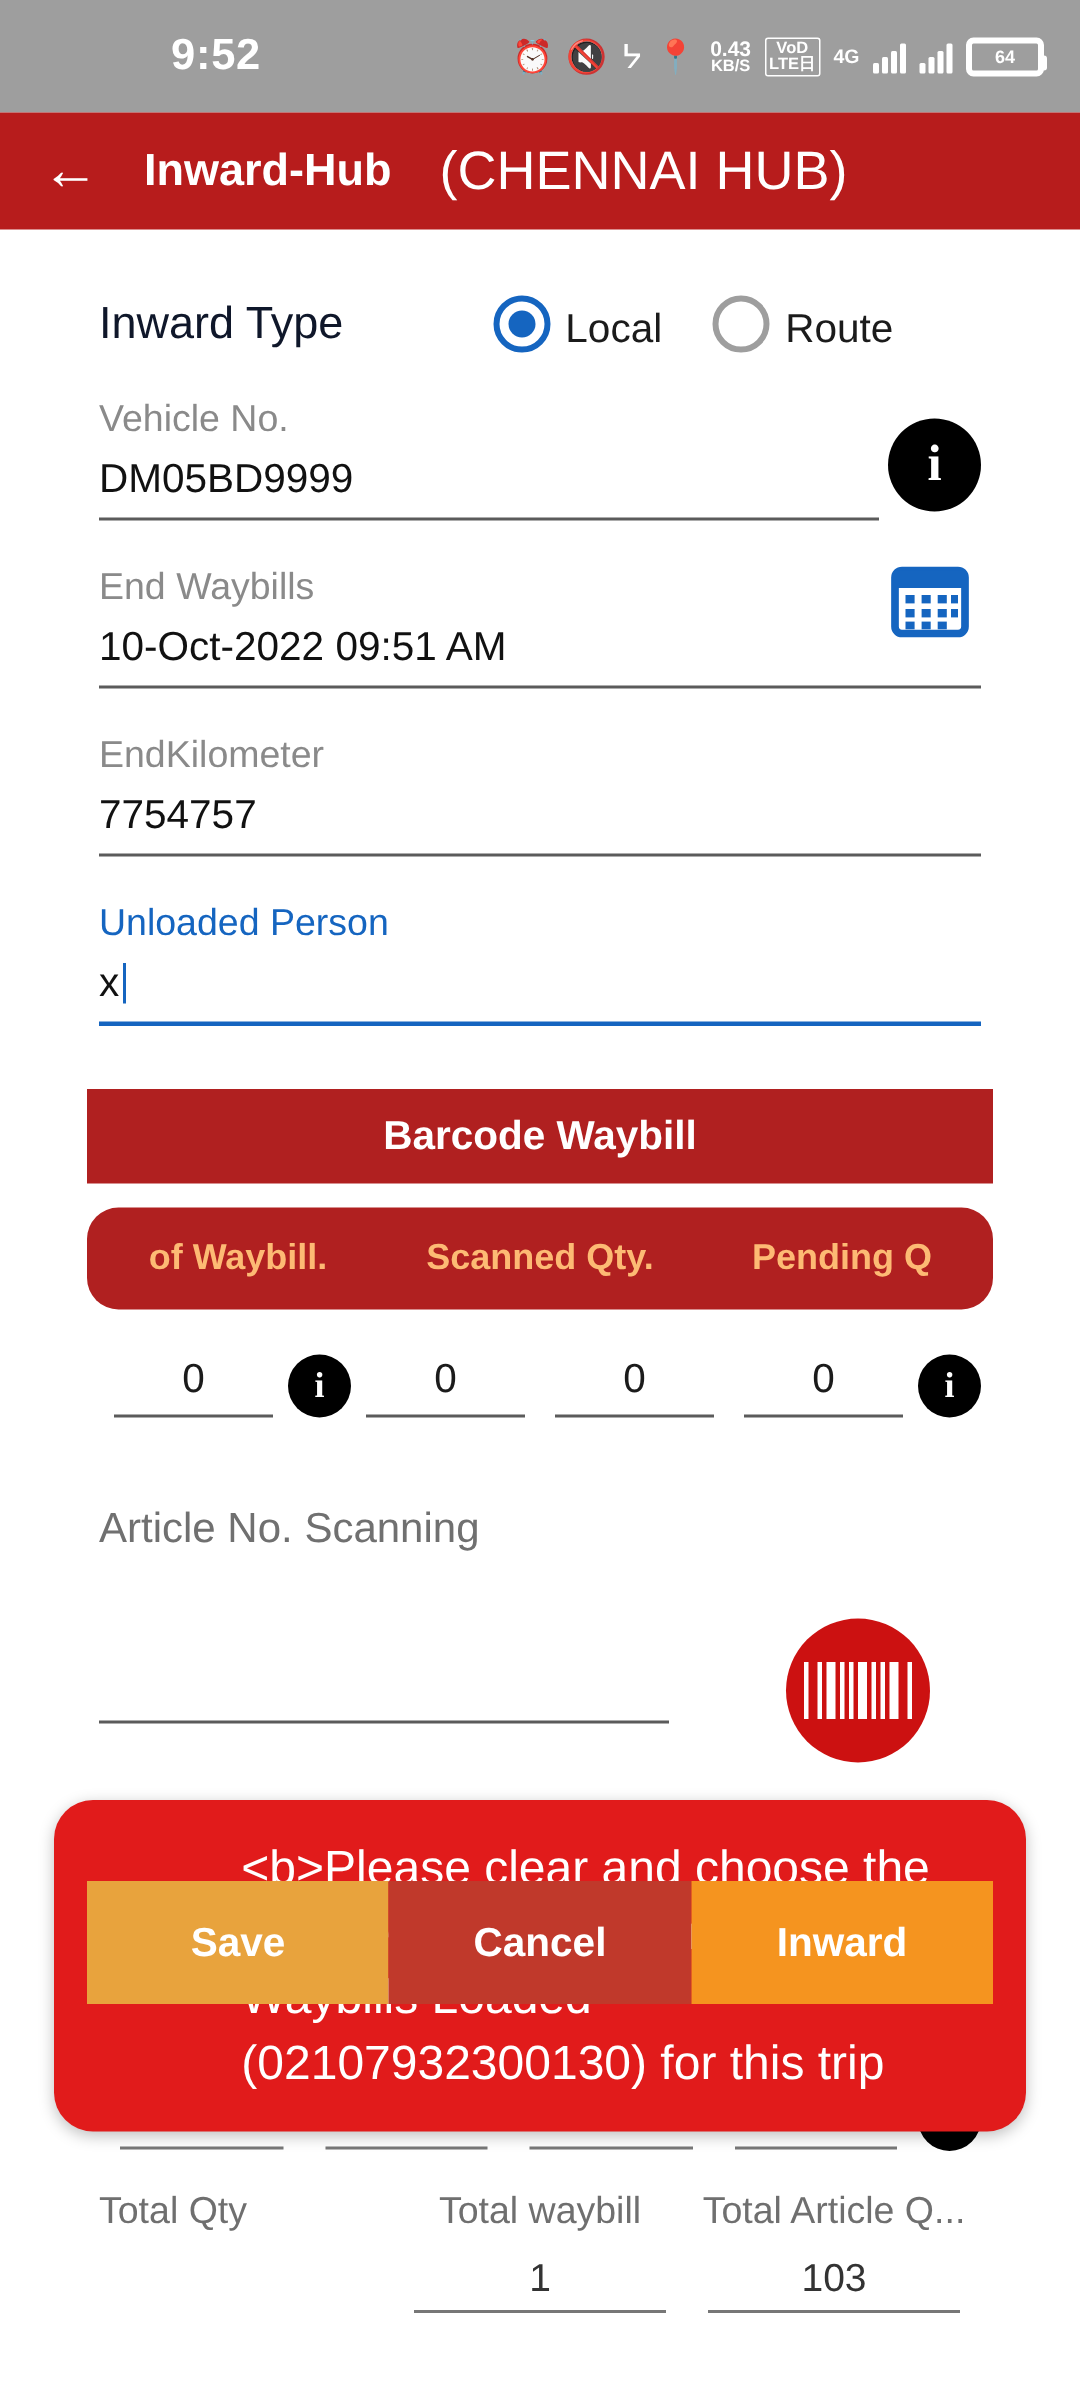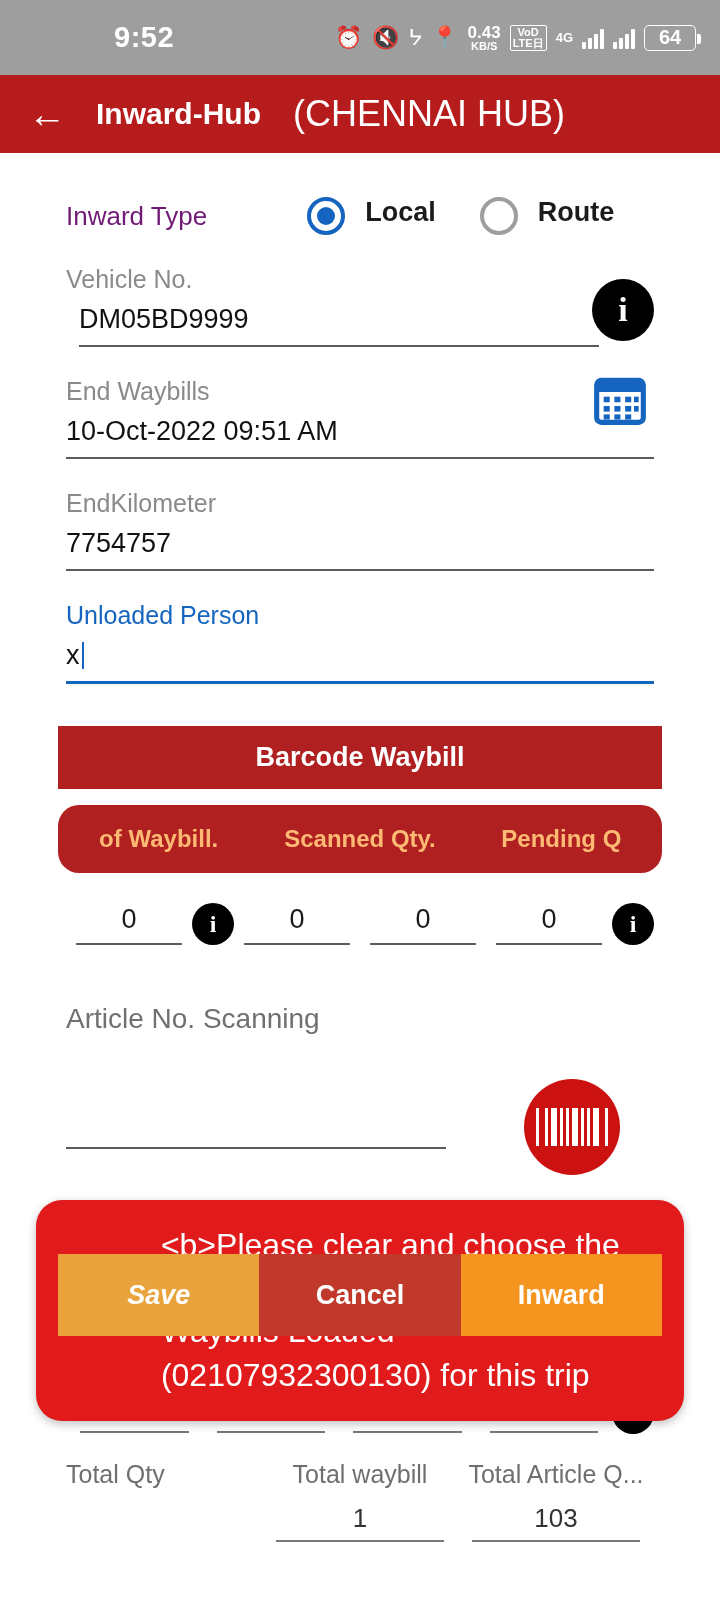--- a/index.html
+++ b/index.html
@@ -43,7 +43,7 @@
     display: flex; flex-direction: column; align-items: center;
     line-height: 1;
   }
-  .kbs .v { font-size: 17px; font-weight: 700; }
+  .kbs .v { font-size: 14px; font-weight: 700; }
   .kbs .u { font-size: 11px; font-weight: 700; }
   .volte {
     display: flex; flex-direction: column; align-items: center; line-height: 1;

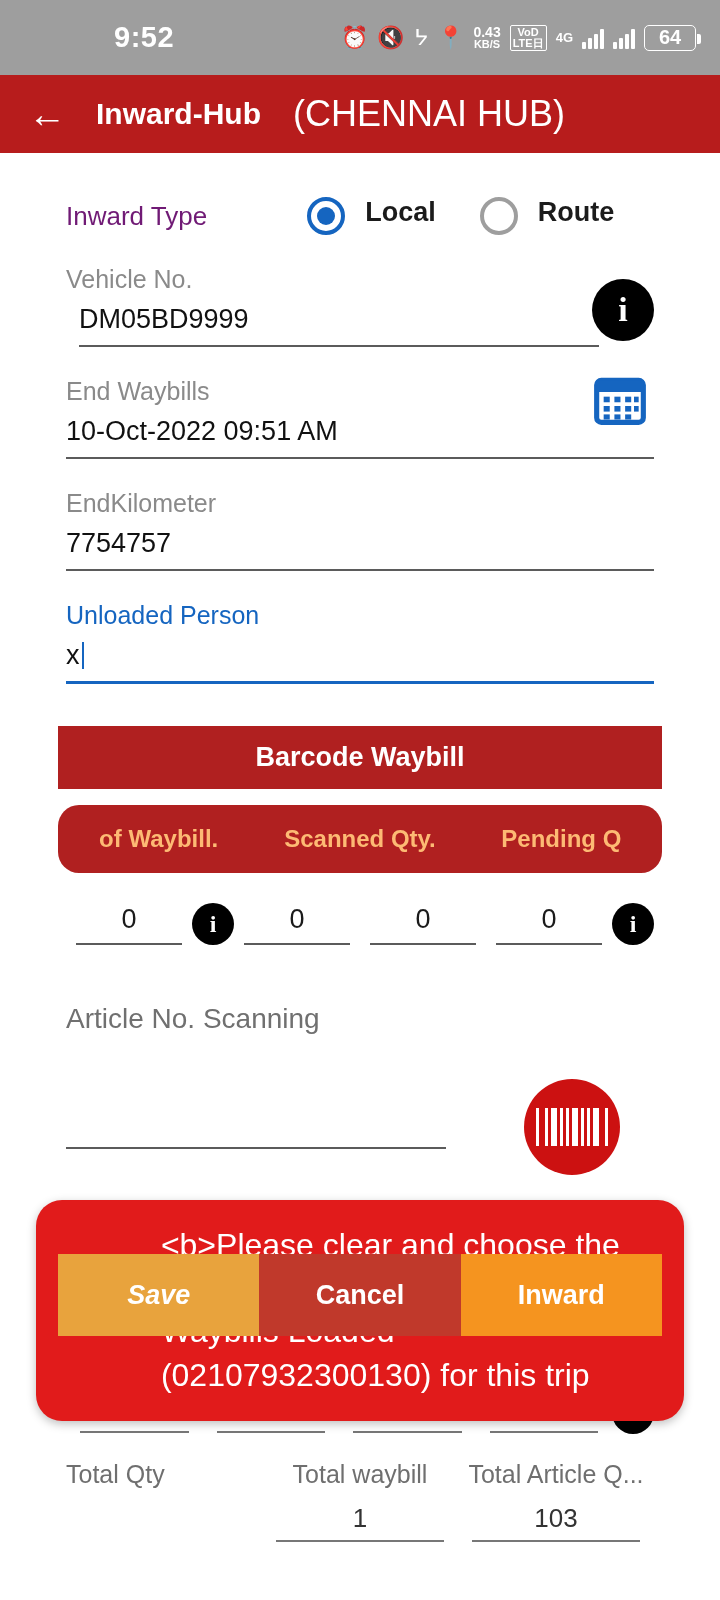--- a/index.html
+++ b/index.html
@@ -58,9 +58,9 @@
   .sig i:nth-child(3){ height: 15px; }
   .sig i:nth-child(4){ height: 20px; }
   .battery {
-    border: 1px solid #ffffff; border-radius: 5px; width: 52px; height: 26px;
+    border: 4px solid #ffffff; border-radius: 5px; width: 52px; height: 26px;
     display: flex; align-items: center; justify-content: center; position: relative;
-    font-size: 20px; font-weight: 700;
+    font-size: 12px; font-weight: 700;
   }
   .battery::after {
     content: ""; position: absolute; right: -6px; top: 8px; width: 4px; height: 10px;

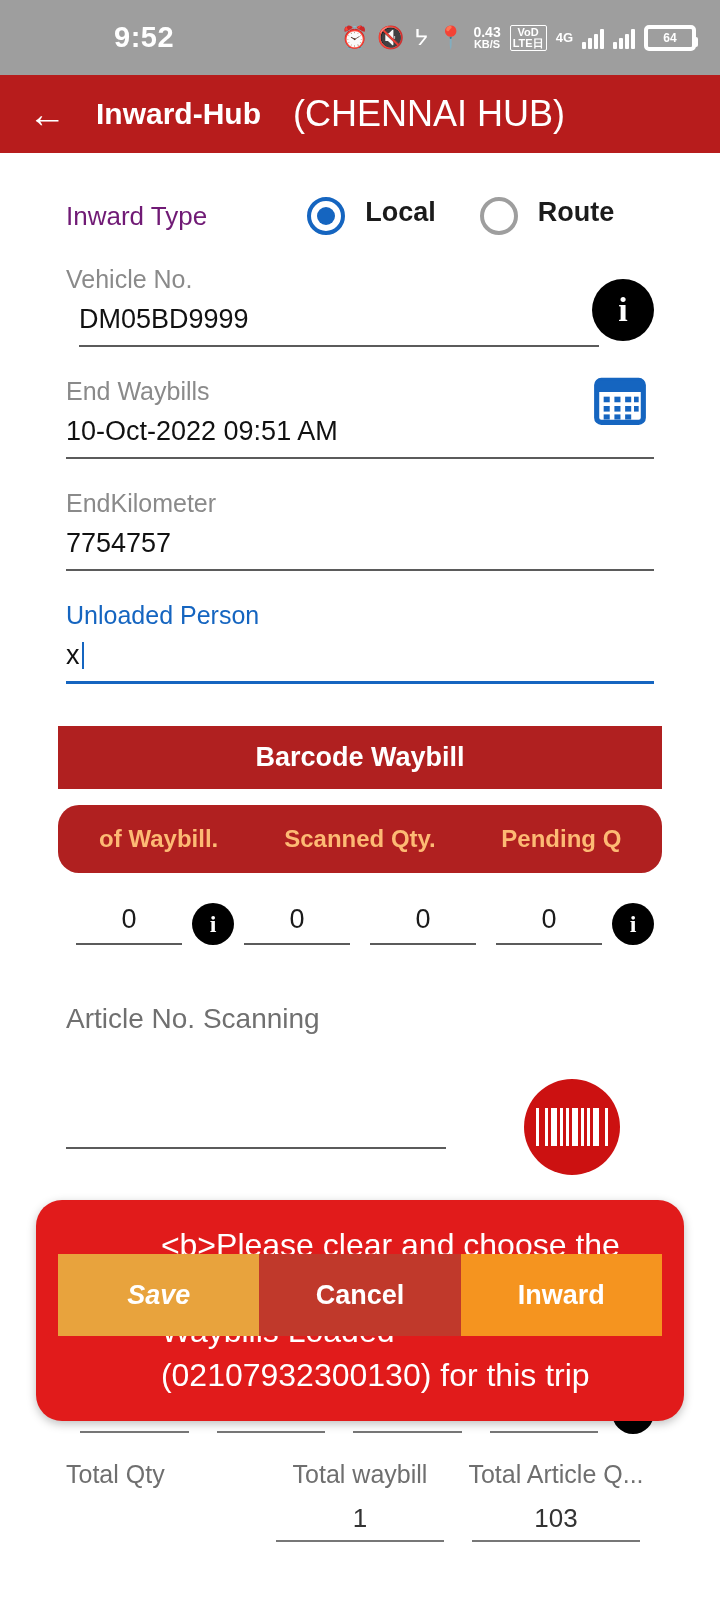--- a/index.html
+++ b/index.html
@@ -98,7 +98,7 @@
     display: flex; align-items: center; margin-top: 44px;
   }
   .label-muted {
-    font-size: 26px; color: #701a75;
+    font-size: 30px; color: #0f172a;
   }
   .radios { display: flex; align-items: flex-start; margin-left: 100px; gap: 20px; font-weight: bold; }
   .radio {

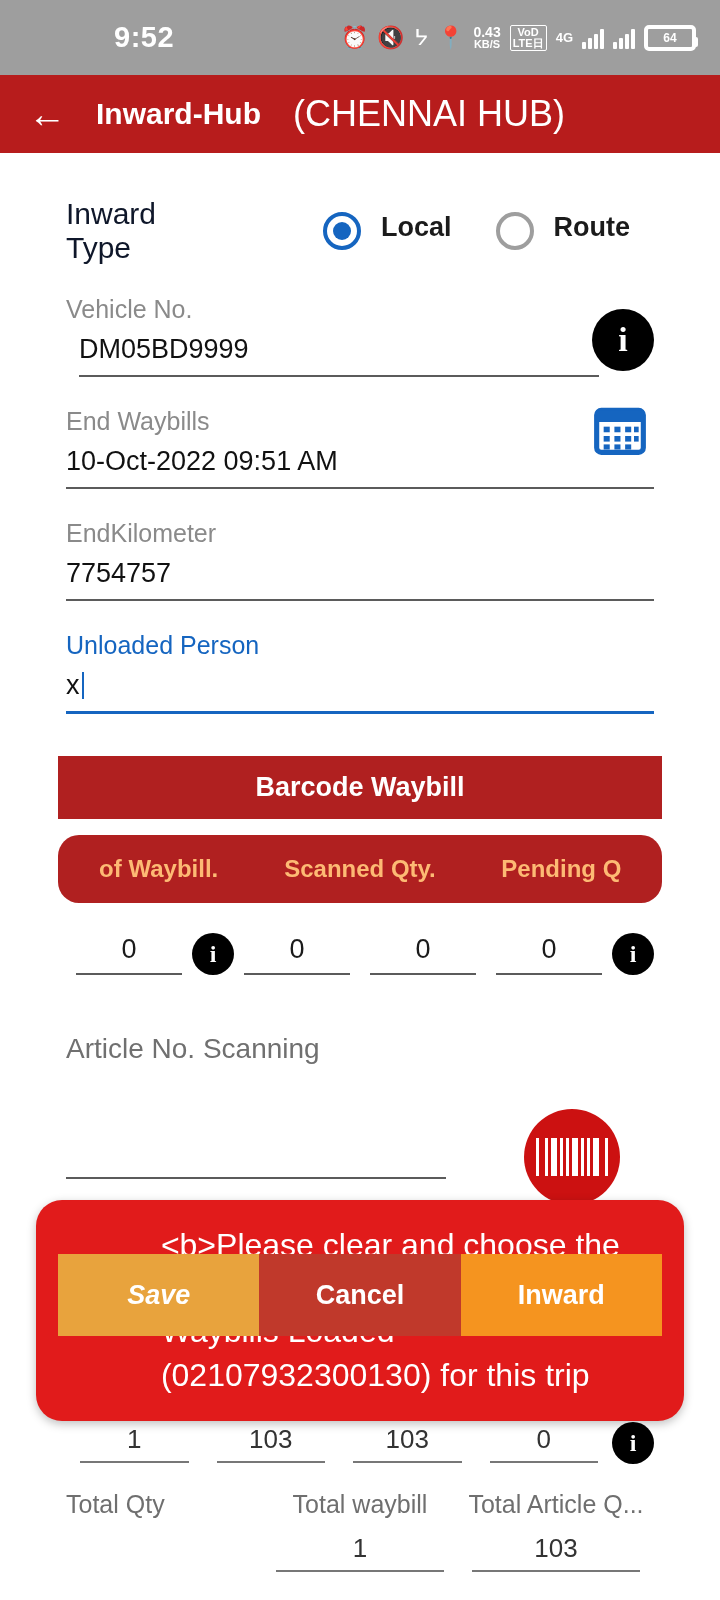--- a/index.html
+++ b/index.html
@@ -100,7 +100,7 @@
   .label-muted {
     font-size: 30px; color: #0f172a;
   }
-  .radios { display: flex; align-items: flex-start; margin-left: 100px; gap: 20px; font-weight: bold; }
+  .radios { display: flex; align-items: flex-end; margin-left: 100px; gap: 10px; }
   .radio {
     width: 38px; height: 38px; border-radius: 50%;
     border: 4px solid #9e9e9e; display: flex; align-items: center; justify-content: center;

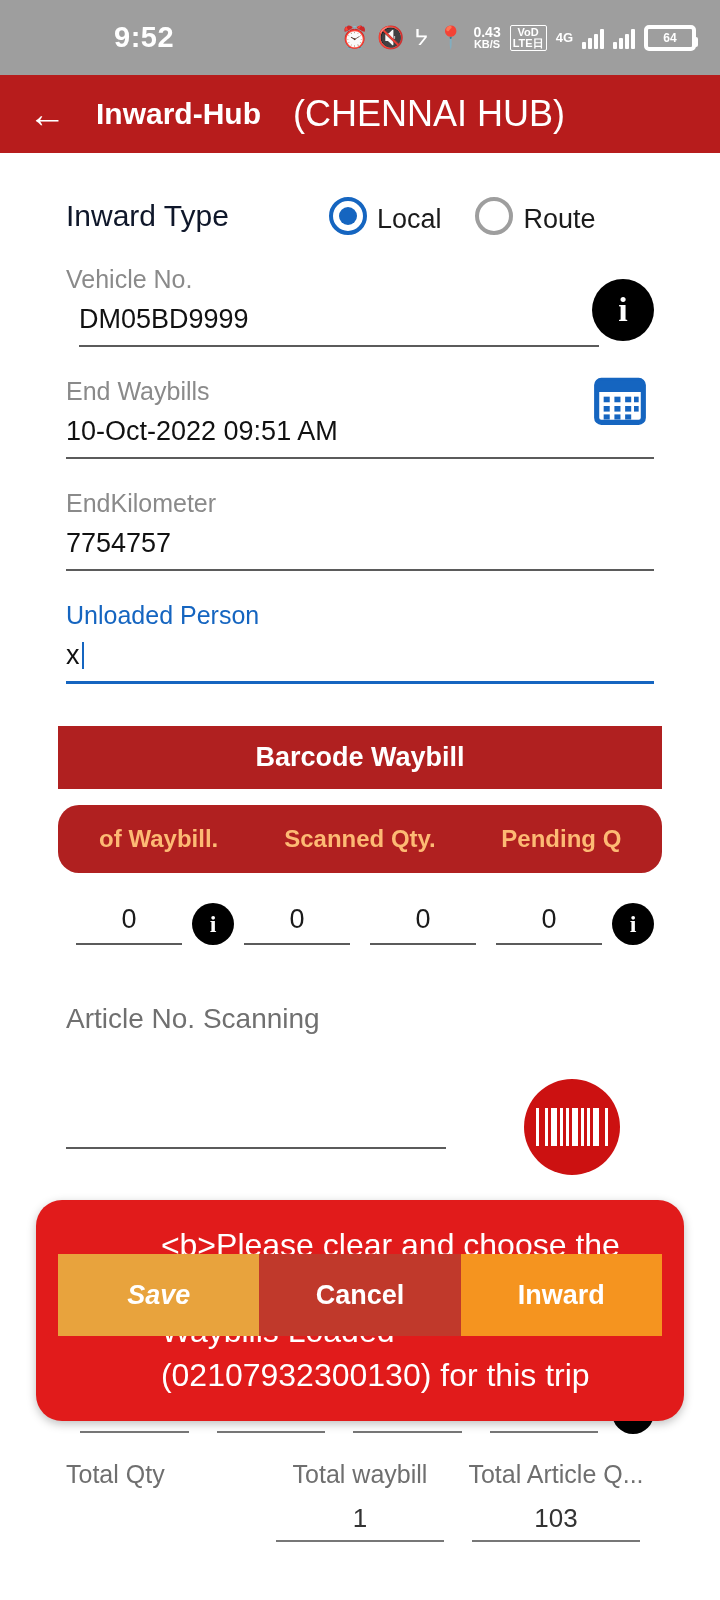--- a/index.html
+++ b/index.html
@@ -121,7 +121,7 @@
     border-bottom: 2px solid #5b5b5b;
   }
   .field .fvalue.active { border-bottom: 3px solid #1565c0; }
-  .fvalue.short { width: 520px; margin-left: 13px; }
+  .fvalue.short { width: 520px; }
   .caret {
     display: inline-block; width: 2px; height: 27px; background: #1565c0;
     vertical-align: -5px; margin-left: 2px;

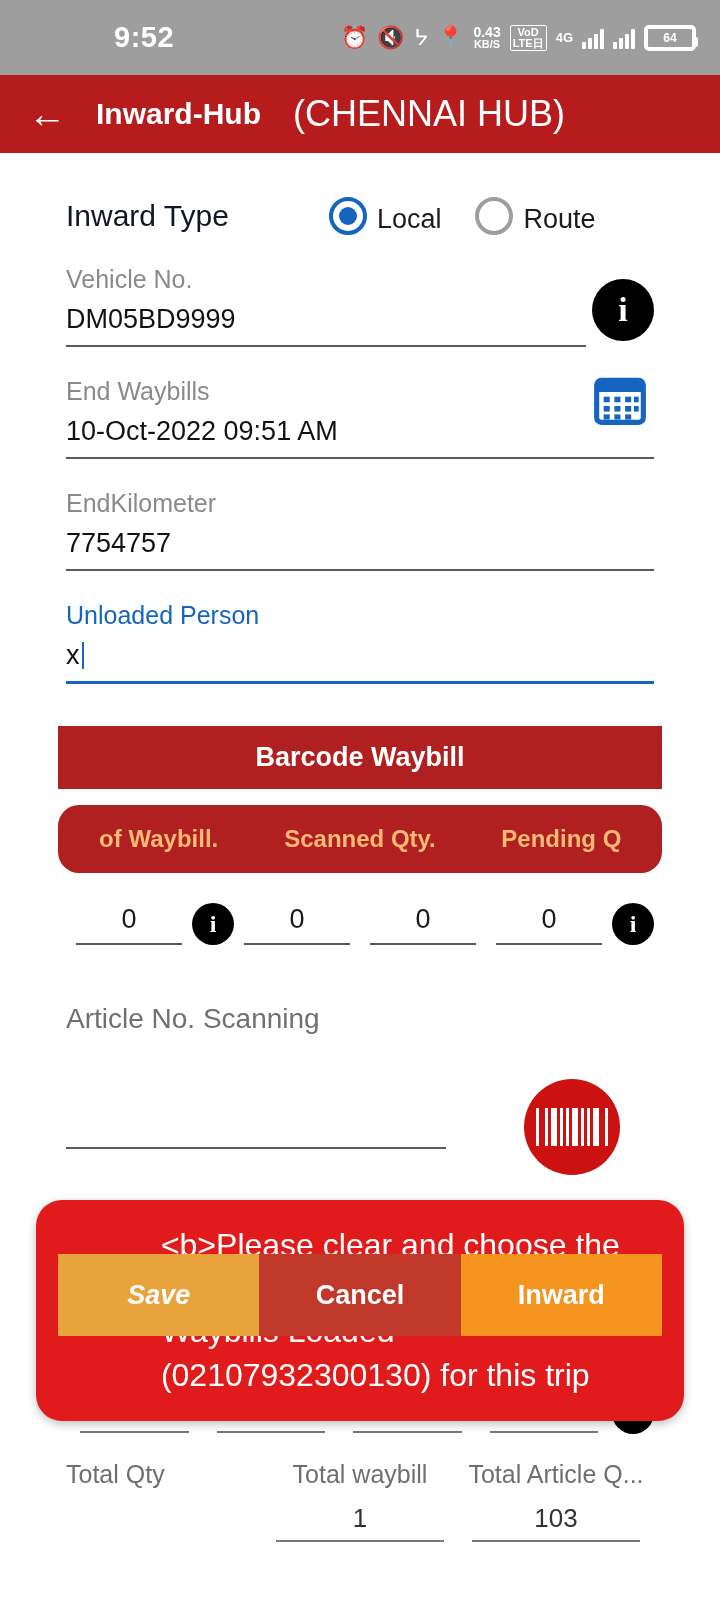--- a/index.html
+++ b/index.html
@@ -233,7 +233,7 @@
     flex: 1; display: flex; align-items: center; justify-content: center;
     color: #ffffff; font-size: 27px; font-weight: 700;
   }
-  .bbtn.save { background: #e8a33d; font-style: italic; }
+  .bbtn.save { background: #e8a33d; }
   .bbtn.complete { background: #156156; }
   .bbtn.cancel { background: #c0392b; }
   .bbtn.inward { background: #f5941f; }

